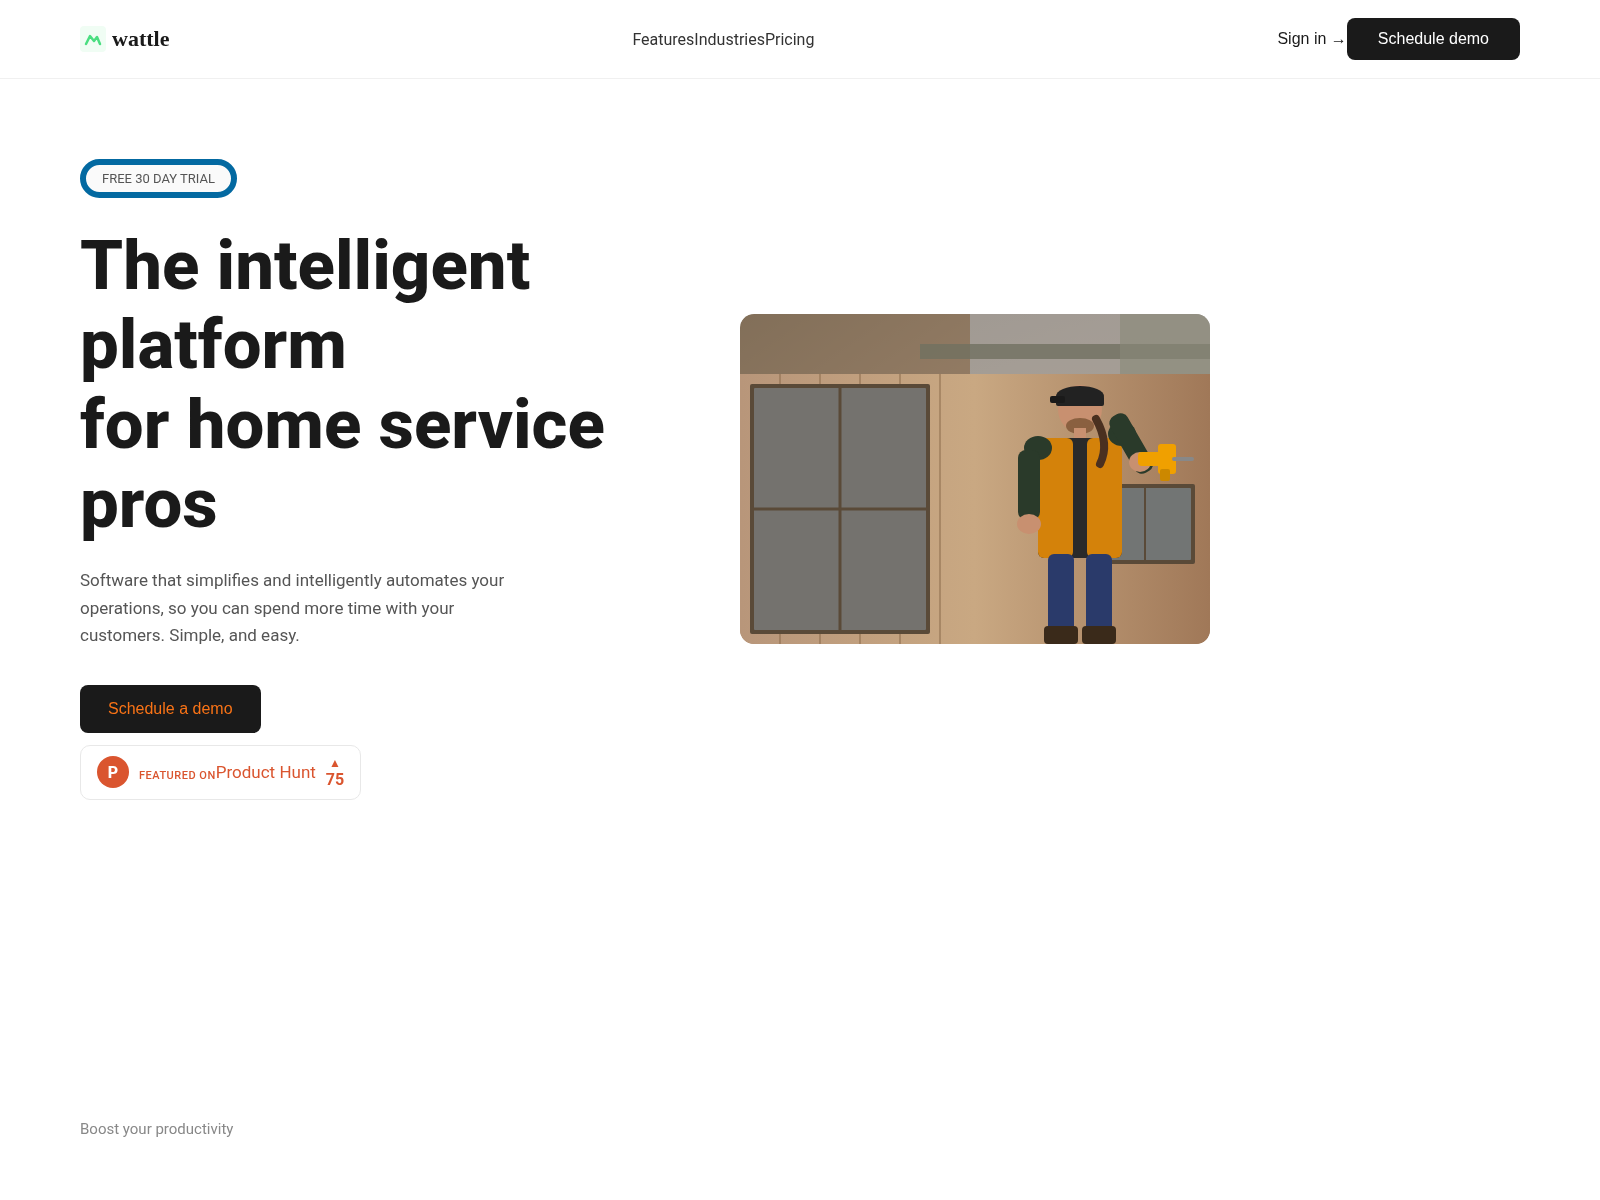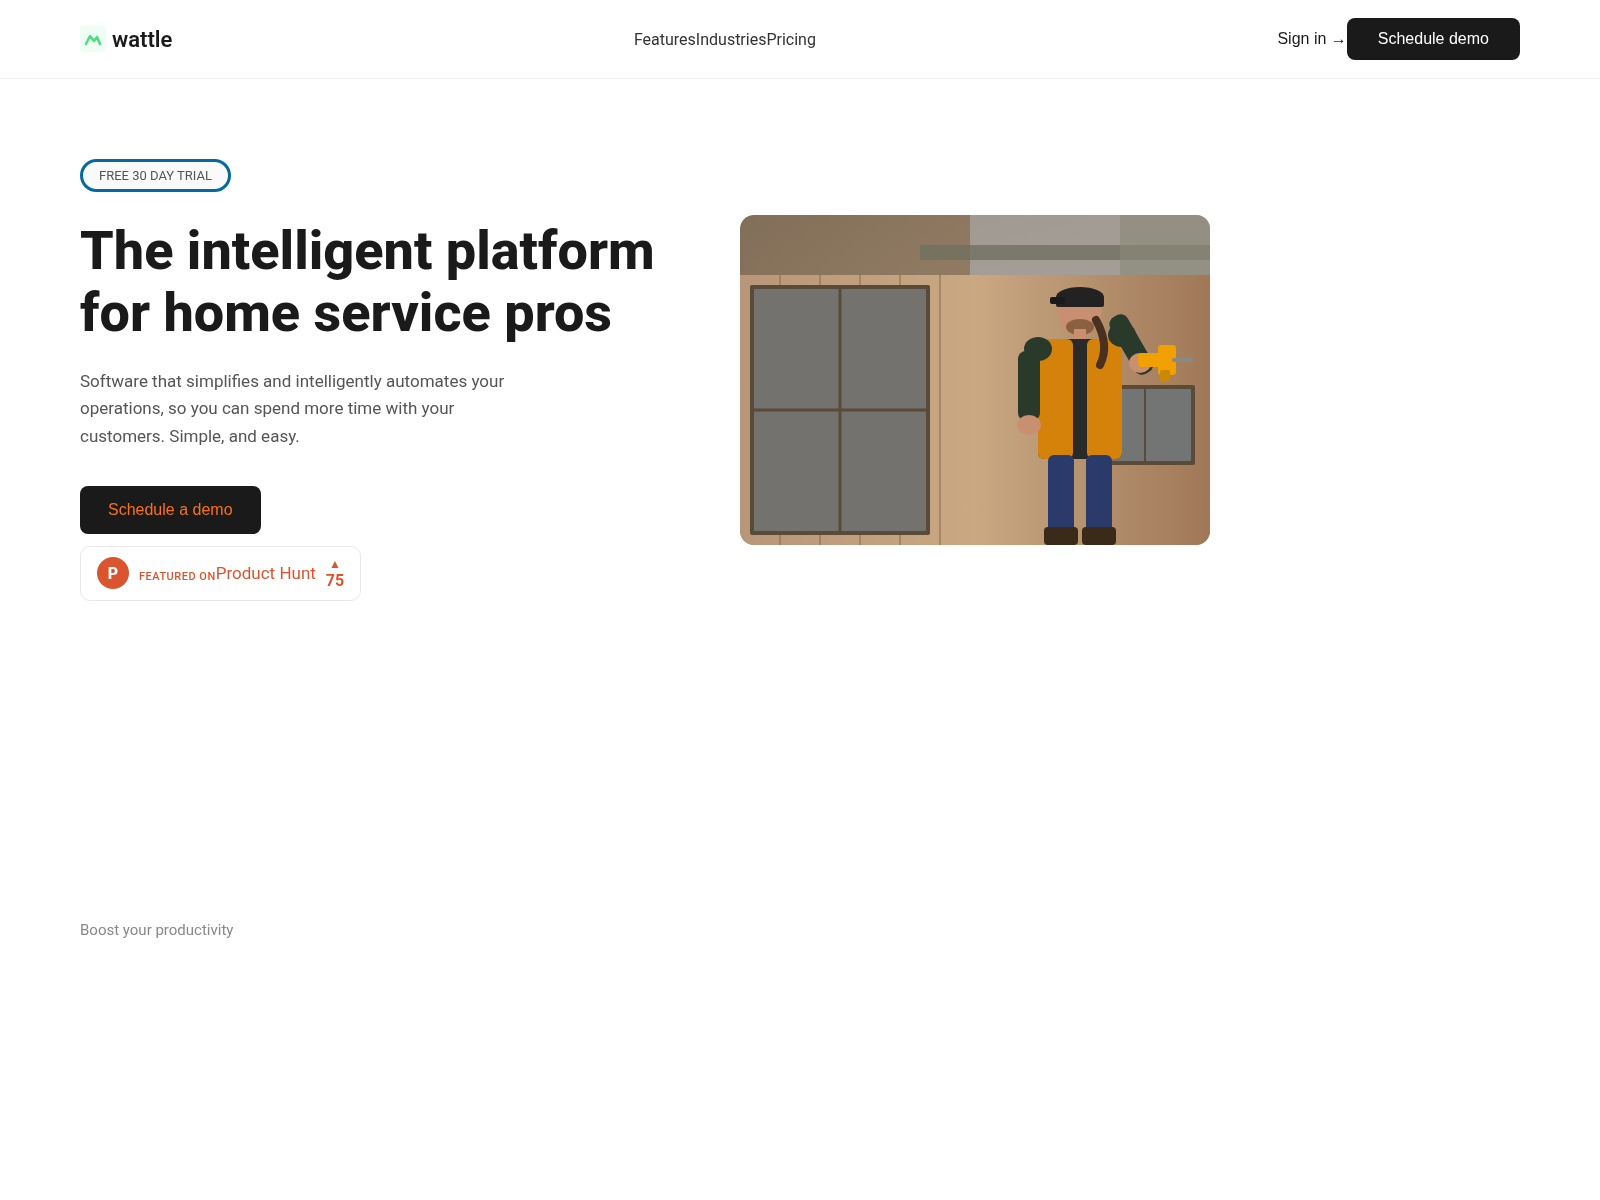--- a/index.html
+++ b/index.html
@@ -34,6 +34,7 @@
       font-weight: 600;
       color: #1a1a1a;
       text-decoration: none;
+      font-family: Liberation Serif, serif;
     }
 
     .logo-icon {

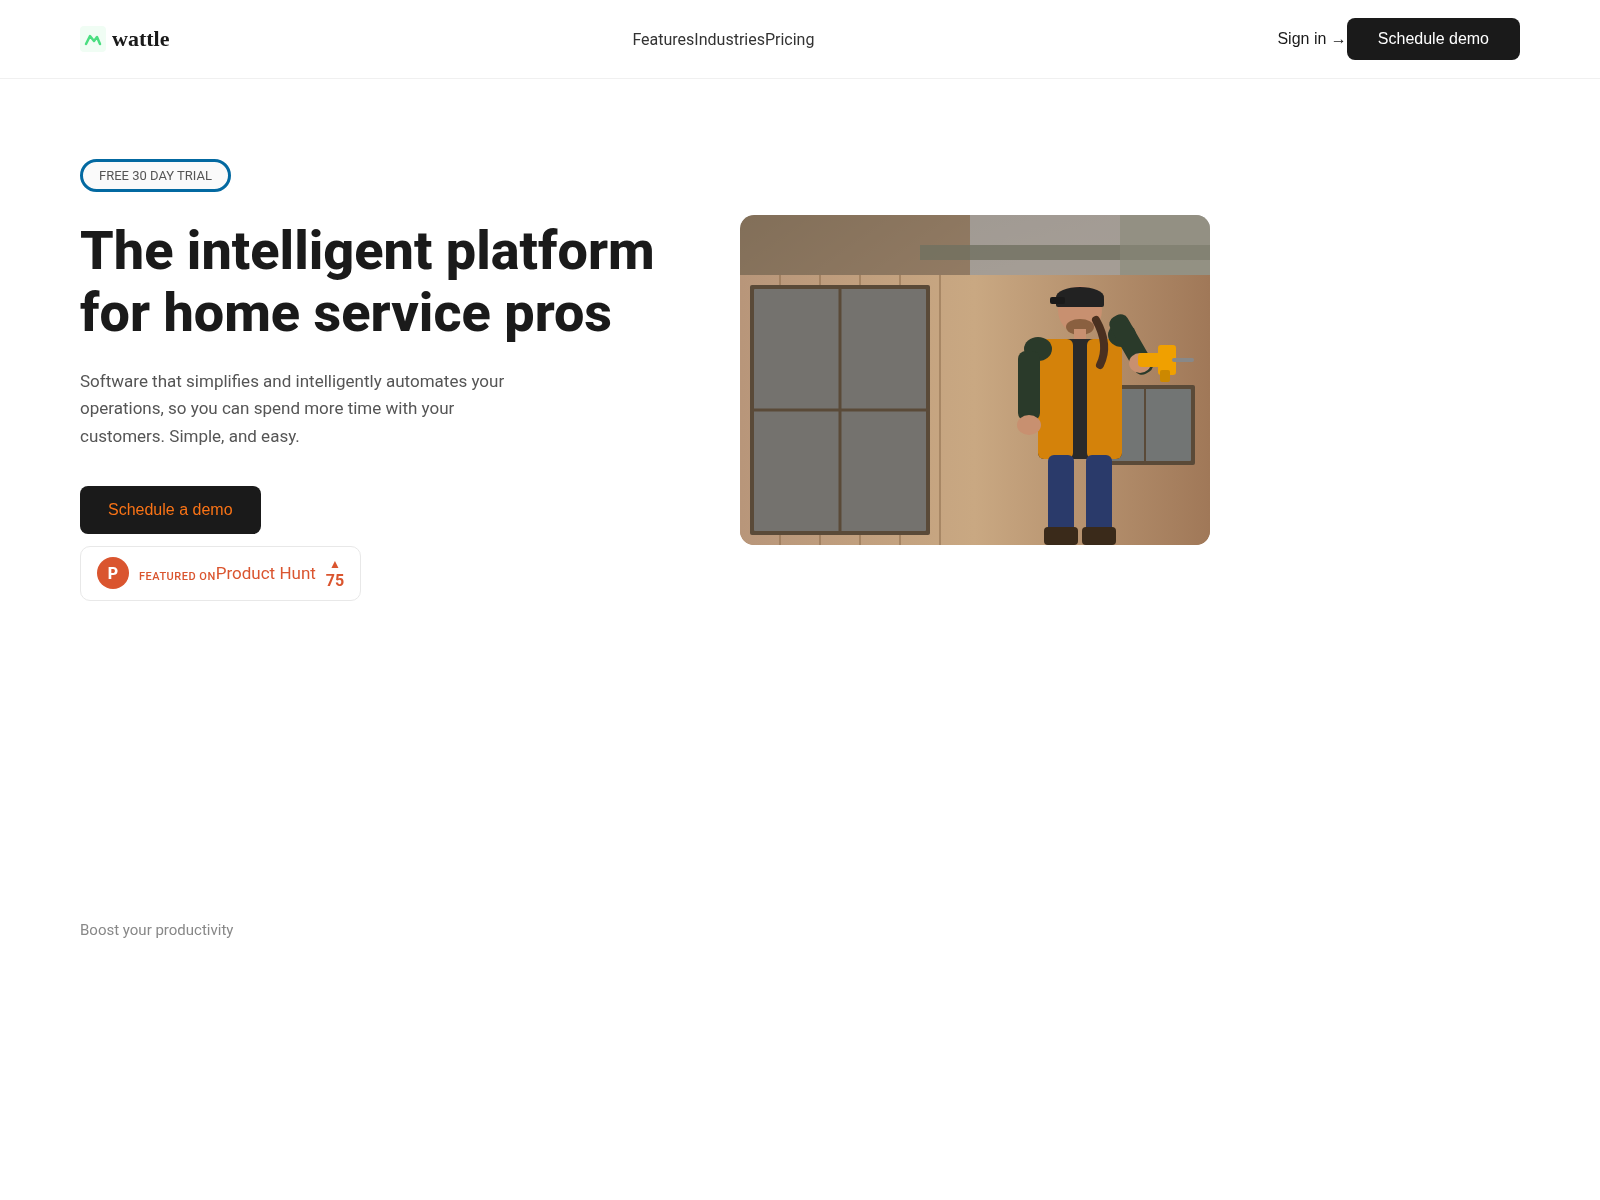--- a/index.html
+++ b/index.html
@@ -96,7 +96,7 @@
 
     .free-trial-badge {
       display: inline-block;
-      border: 3px solid #0369a1;
+      border: 6px solid #0369a1;
       border-radius: 20px;
       padding: 6px 16px;
       font-size: 13px;

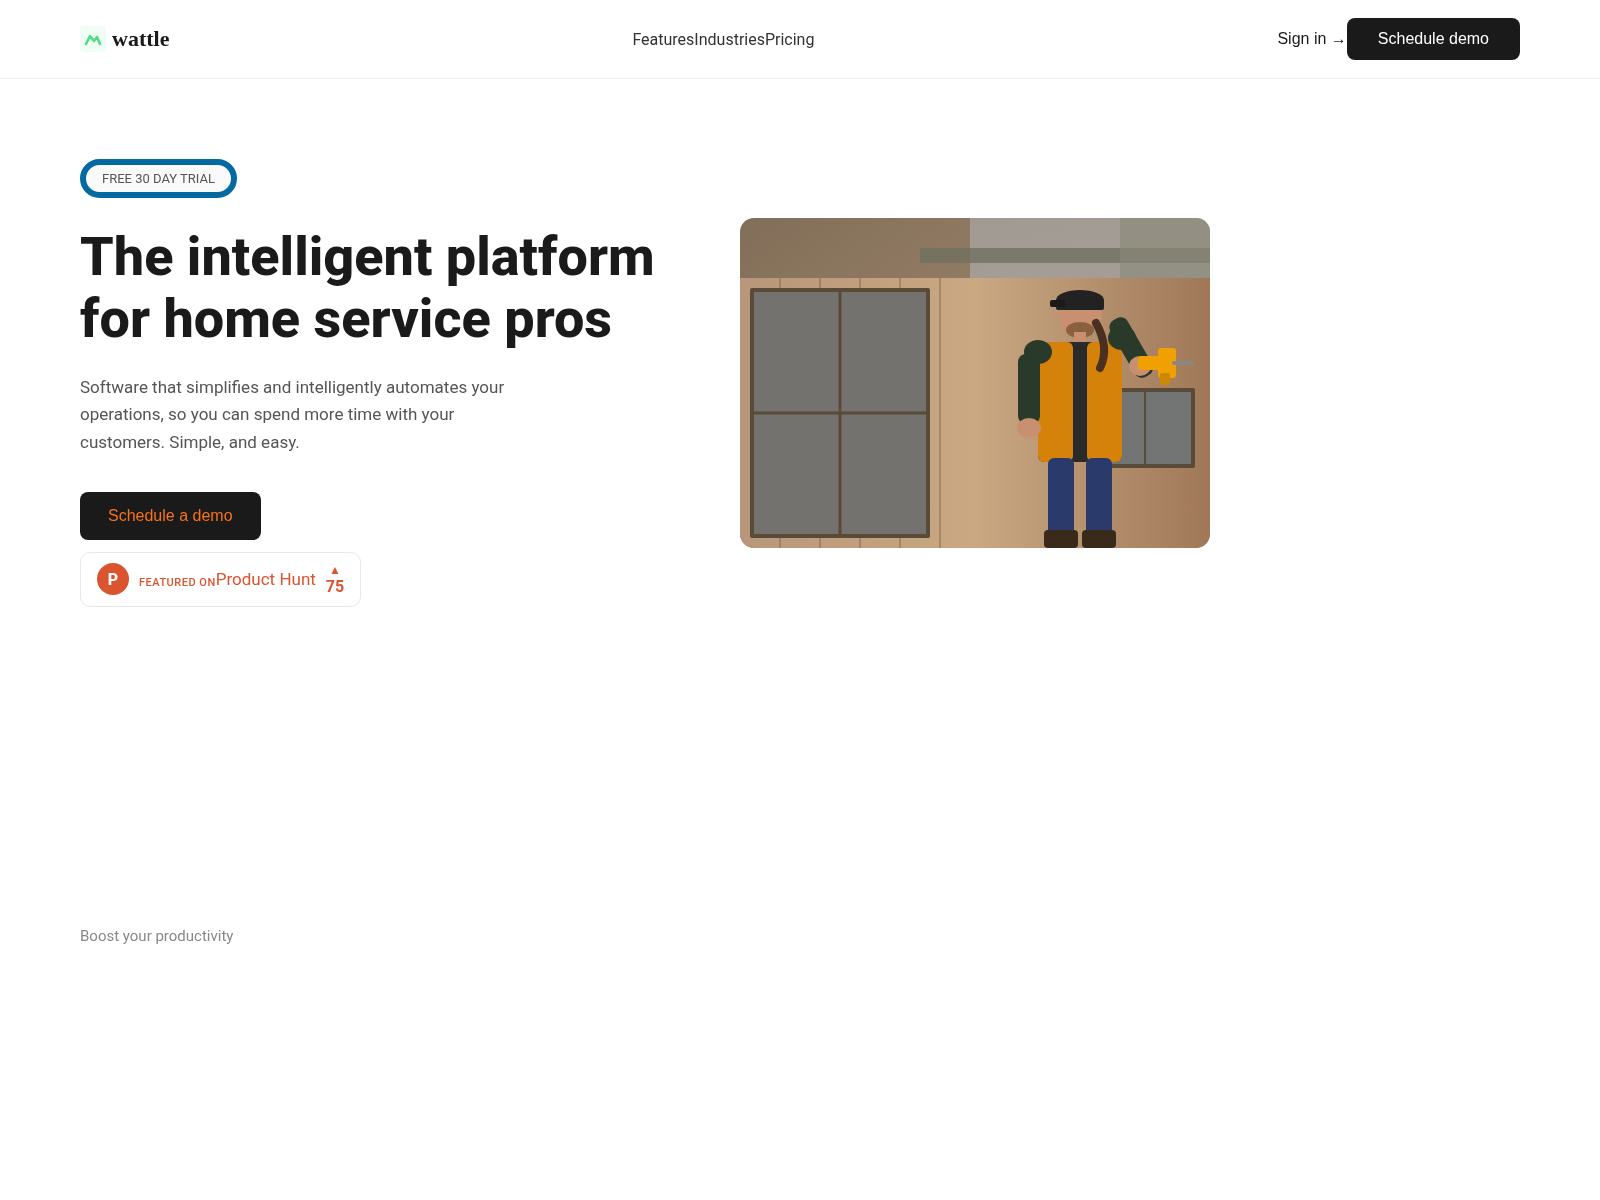--- a/index.html
+++ b/index.html
@@ -106,7 +106,7 @@
     }
 
     .hero-title {
-      font-size: 54px;
+      font-size: 69px;
       font-weight: 800;
       line-height: 1.15;
       color: #1a1a1a;

